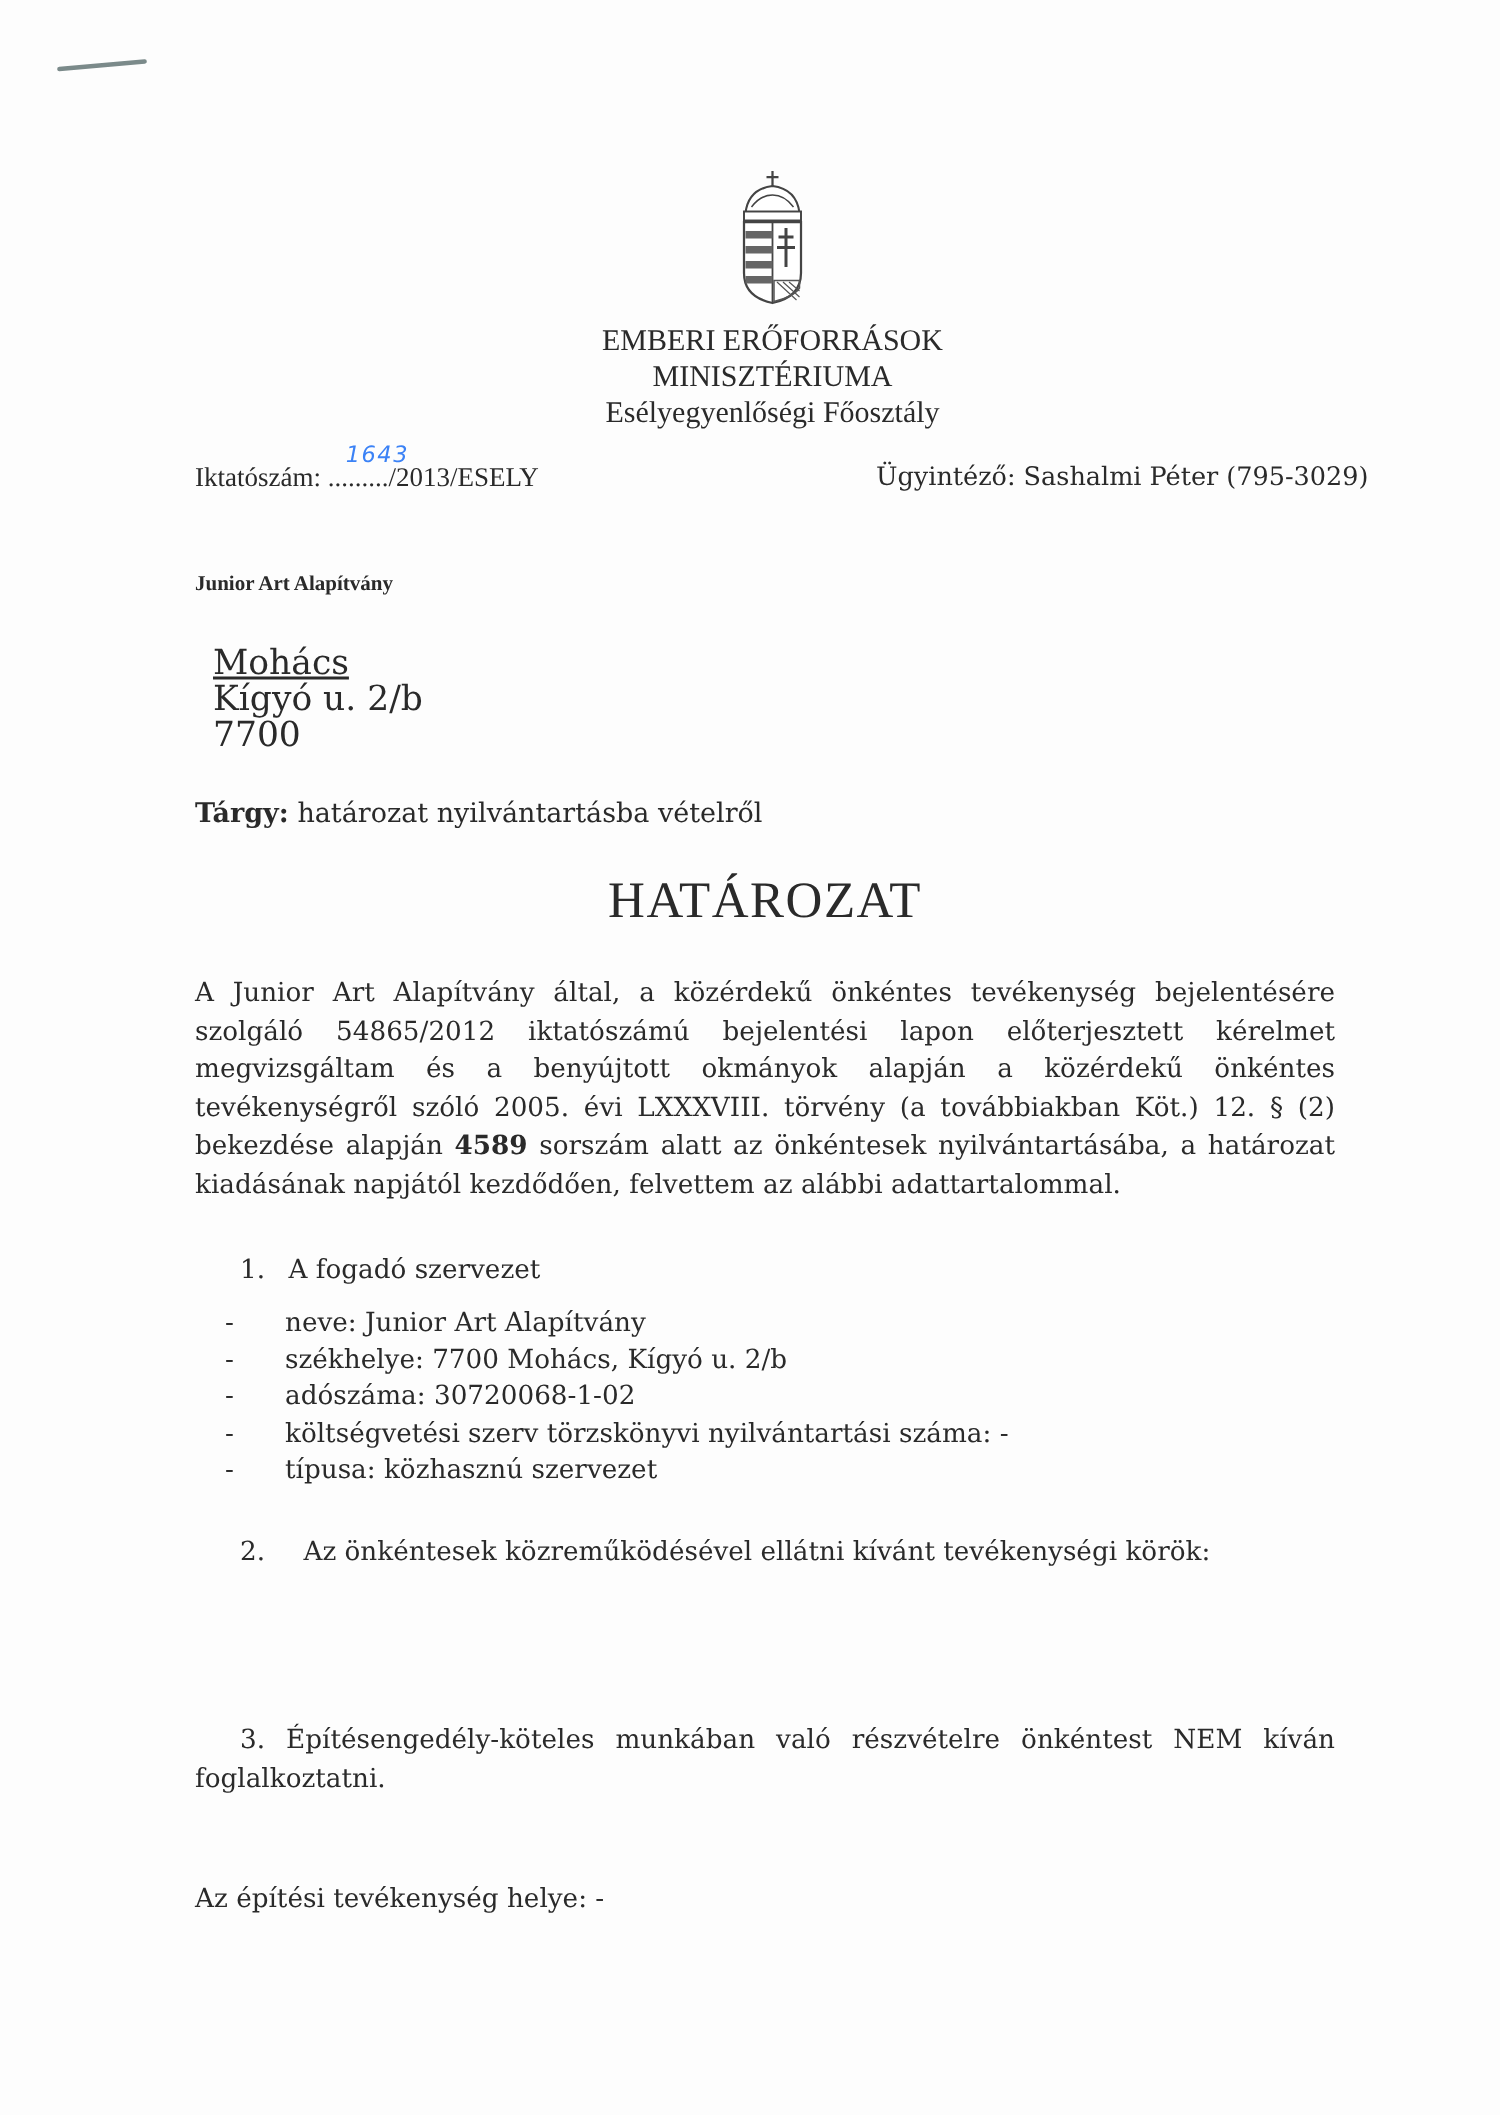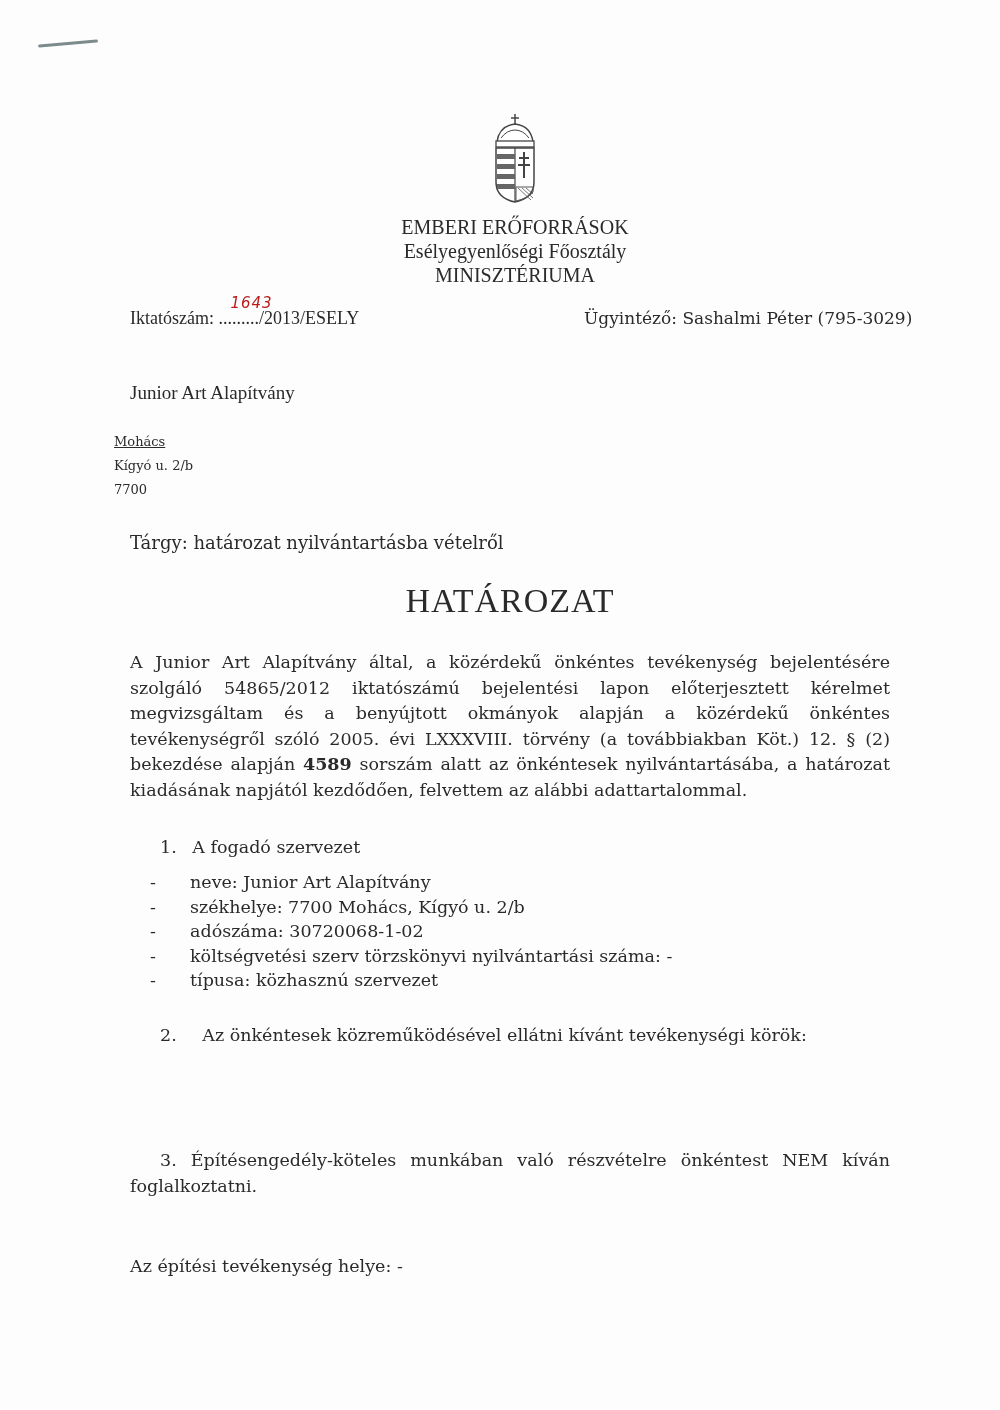--- a/index.html
+++ b/index.html
@@ -58,8 +58,8 @@
 
   <div class="header-block serif">
     <div>EMBERI ERŐFORRÁSOK</div>
+    <div>MINISZTÉRIUMA</div>
     <div>Esélyegyenlőségi Főosztály</div>
-    <div>MINISZTÉRIUMA</div>
   </div>
 
   <div class="ref-line serif" style="left:130px;">

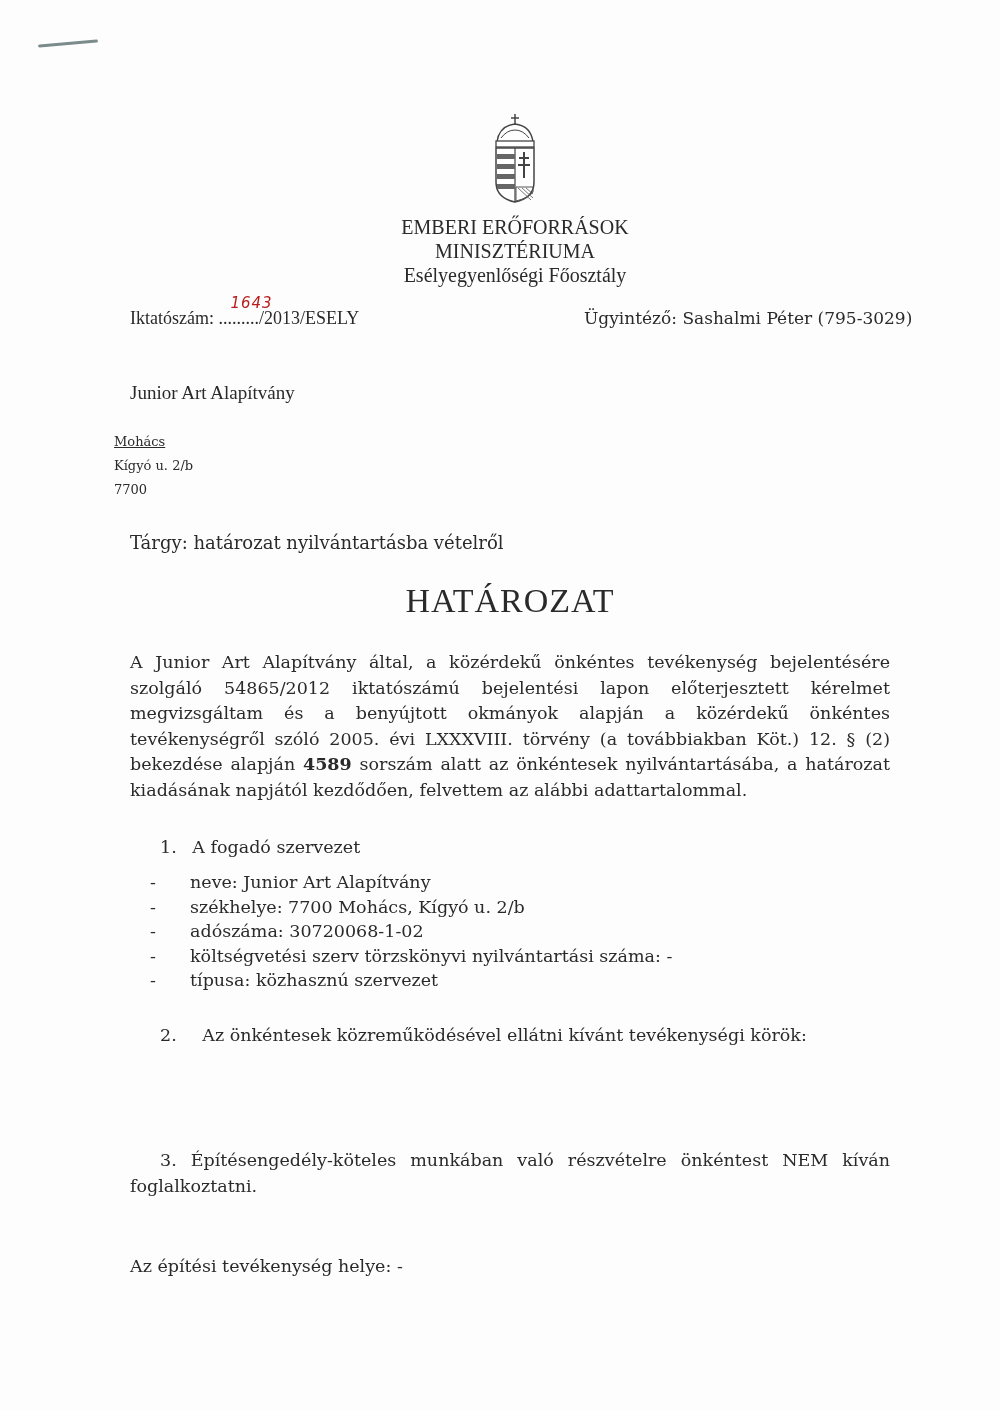--- a/index.html
+++ b/index.html
@@ -14,7 +14,7 @@
     .crest { position: absolute; left: 485px; top: 112px; width: 60px; height: 92px; }
     .header-block { position: absolute; left: 330px; top: 215px; width: 370px; text-align: center; font-size: 20px; line-height: 24px; }
     .ref-line { position: absolute; top: 308px; font-size: 18px; }
-    .handwritten { font-family: "DejaVu Sans", sans-serif; color: #b91c1c; font-size: 15px; font-style: italic; position: relative; top: -8px; letter-spacing: 1px; }
+    .handwritten { font-family: "DejaVu Sans", sans-serif; color: #3b82f6; font-size: 15px; font-style: italic; position: relative; top: -8px; letter-spacing: 1px; }
     .recipient { position: absolute; left: 130px; top: 382px; font-size: 19px; font-weight: normal; }
     .addr { position: absolute; left: 114px; top: 430px; font-size: 13px; line-height: 24px; }
     .addr .city { text-decoration: underline; }

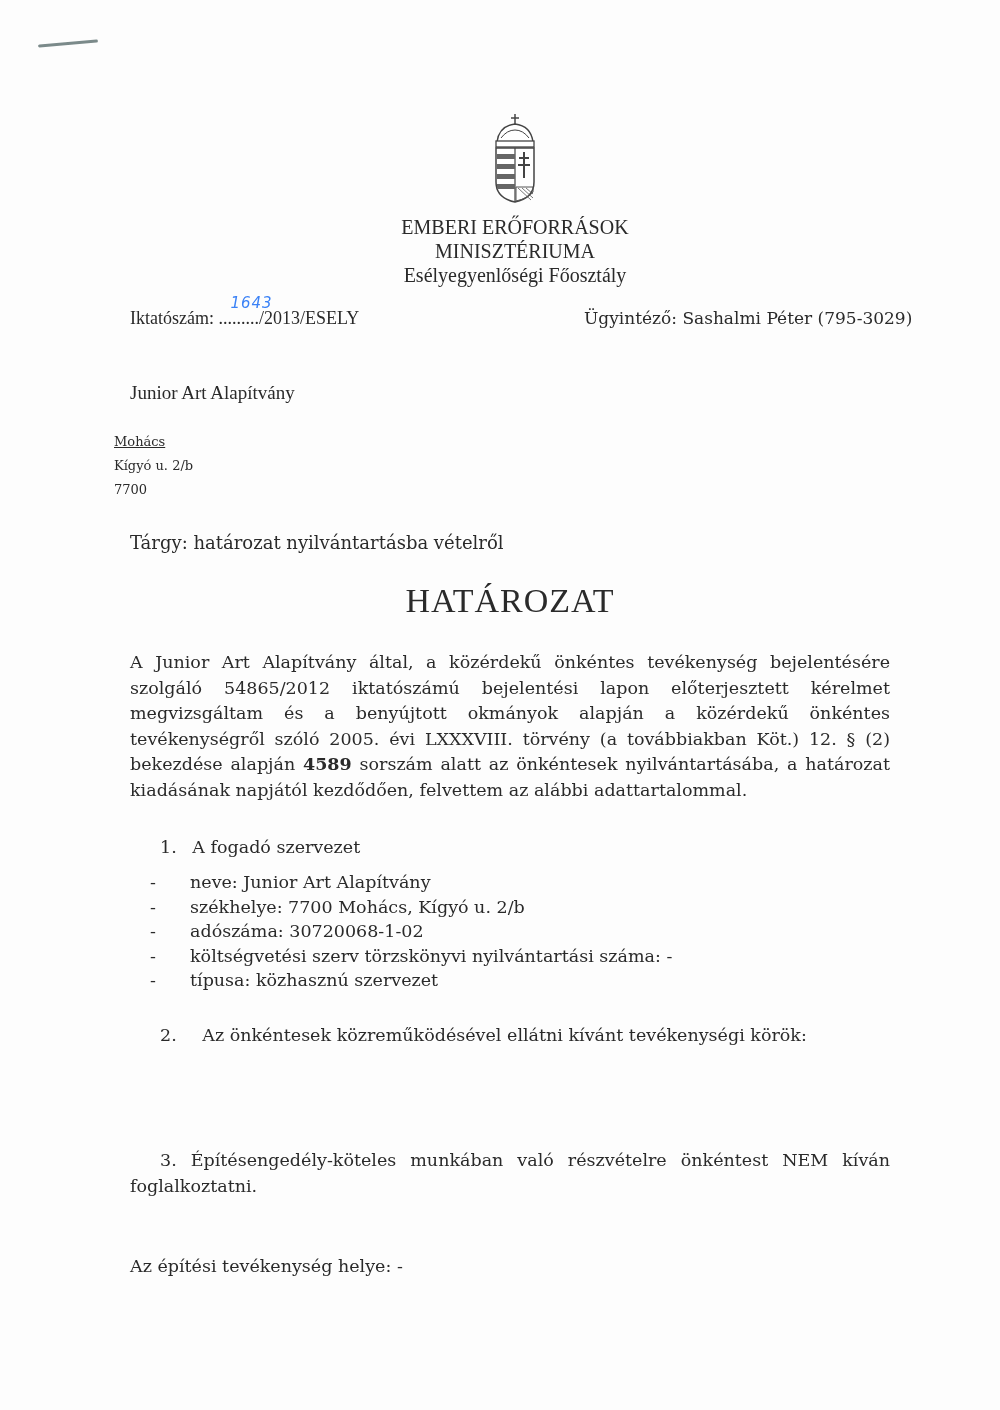--- a/index.html
+++ b/index.html
@@ -15,7 +15,7 @@
     .header-block { position: absolute; left: 330px; top: 215px; width: 370px; text-align: center; font-size: 20px; line-height: 24px; }
     .ref-line { position: absolute; top: 308px; font-size: 18px; }
     .handwritten { font-family: "DejaVu Sans", sans-serif; color: #3b82f6; font-size: 15px; font-style: italic; position: relative; top: -8px; letter-spacing: 1px; }
-    .recipient { position: absolute; left: 130px; top: 382px; font-size: 19px; font-weight: normal; }
+    .recipient { position: absolute; left: 130px; top: 382px; font-size: 14px; font-weight: bold; }
     .addr { position: absolute; left: 114px; top: 430px; font-size: 13px; line-height: 24px; }
     .addr .city { text-decoration: underline; }
     .subject { position: absolute; left: 130px; top: 532px; font-size: 18px; }

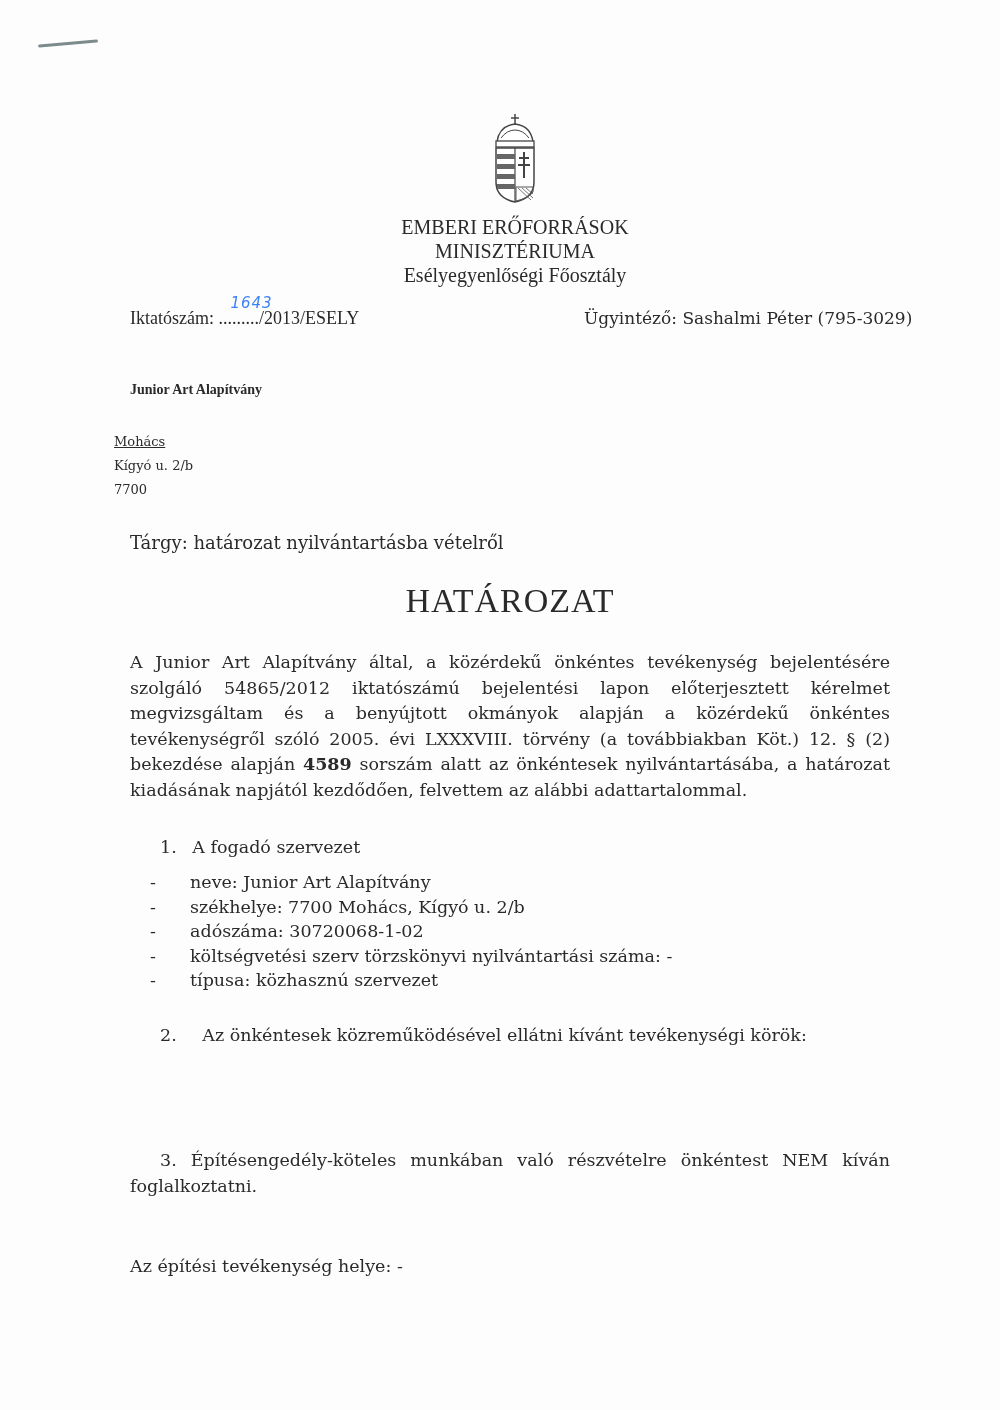--- a/index.html
+++ b/index.html
@@ -16,7 +16,7 @@
     .ref-line { position: absolute; top: 308px; font-size: 18px; }
     .handwritten { font-family: "DejaVu Sans", sans-serif; color: #3b82f6; font-size: 15px; font-style: italic; position: relative; top: -8px; letter-spacing: 1px; }
     .recipient { position: absolute; left: 130px; top: 382px; font-size: 14px; font-weight: bold; }
-    .addr { position: absolute; left: 114px; top: 430px; font-size: 13px; line-height: 24px; }
+    .addr { position: absolute; left: 142px; top: 430px; font-size: 23px; line-height: 24px; }
     .addr .city { text-decoration: underline; }
     .subject { position: absolute; left: 130px; top: 532px; font-size: 18px; }
     .subject b { font-weight: normal; }

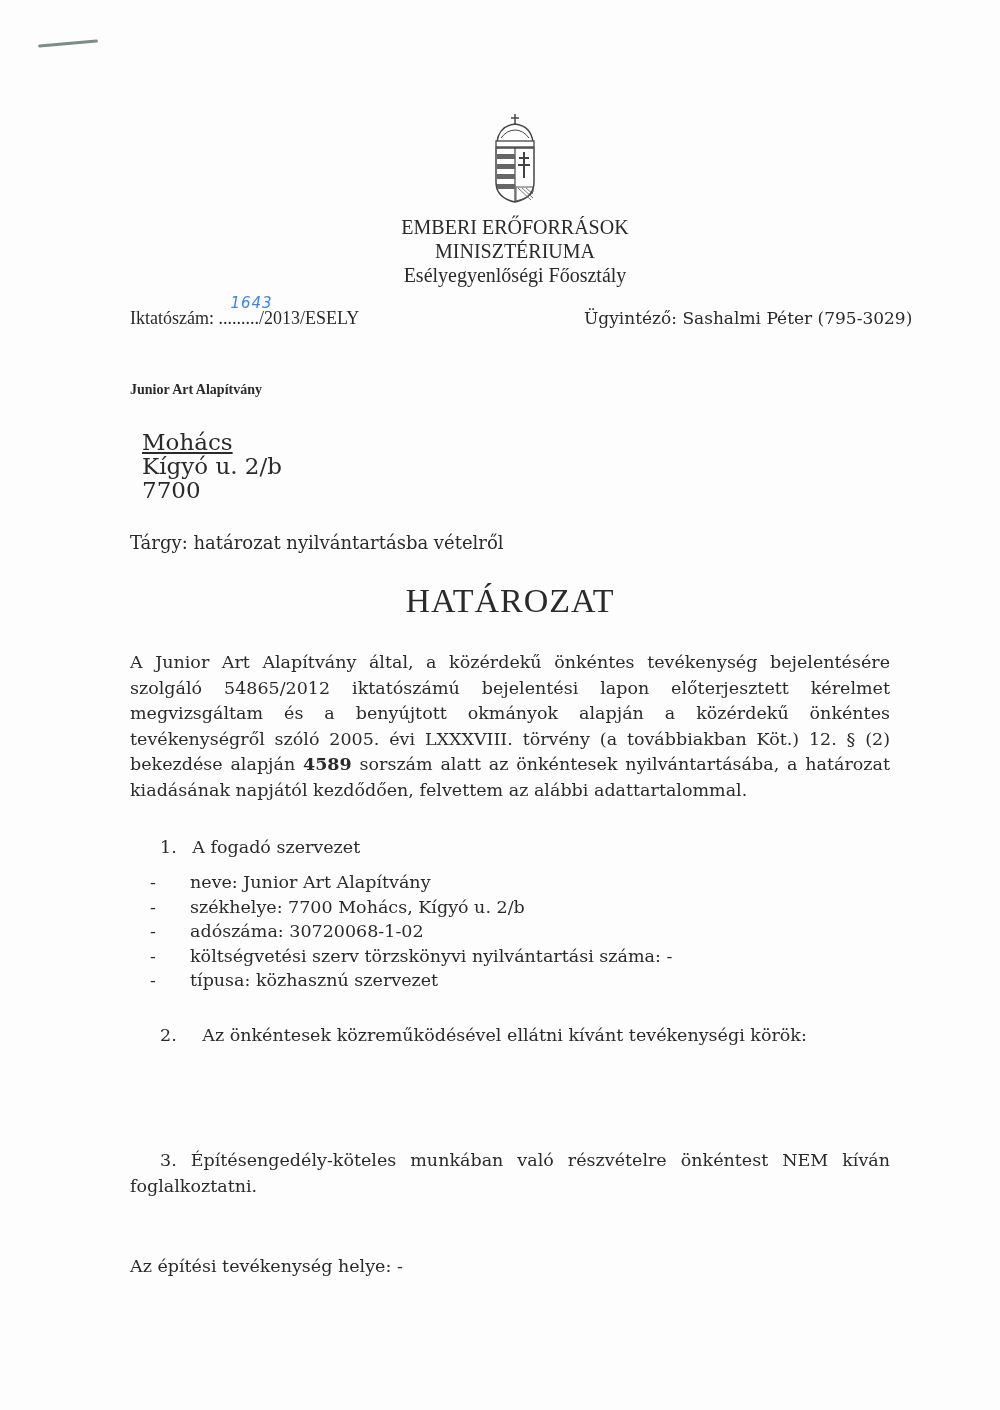--- a/index.html
+++ b/index.html
@@ -19,7 +19,7 @@
     .addr { position: absolute; left: 142px; top: 430px; font-size: 23px; line-height: 24px; }
     .addr .city { text-decoration: underline; }
     .subject { position: absolute; left: 130px; top: 532px; font-size: 18px; }
-    .subject b { font-weight: normal; }
+    .subject b { font-weight: bold; }
     .title { position: absolute; left: 300px; width: 420px; top: 582px; text-align: center; font-size: 34px; letter-spacing: 1px; }
     .para { position: absolute; left: 130px; width: 760px; font-size: 17.5px; line-height: 25.5px; text-align: justify; }
     .p1 { top: 650px; }

